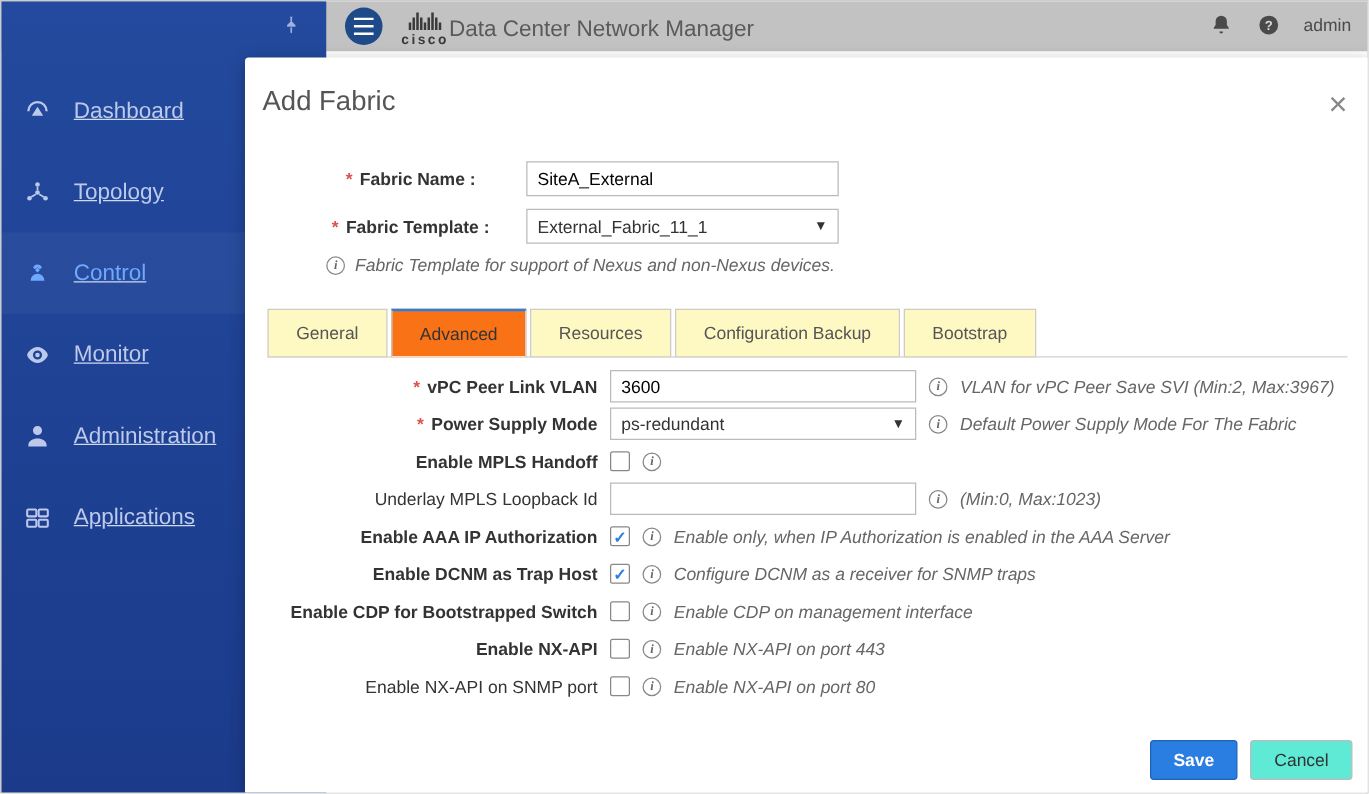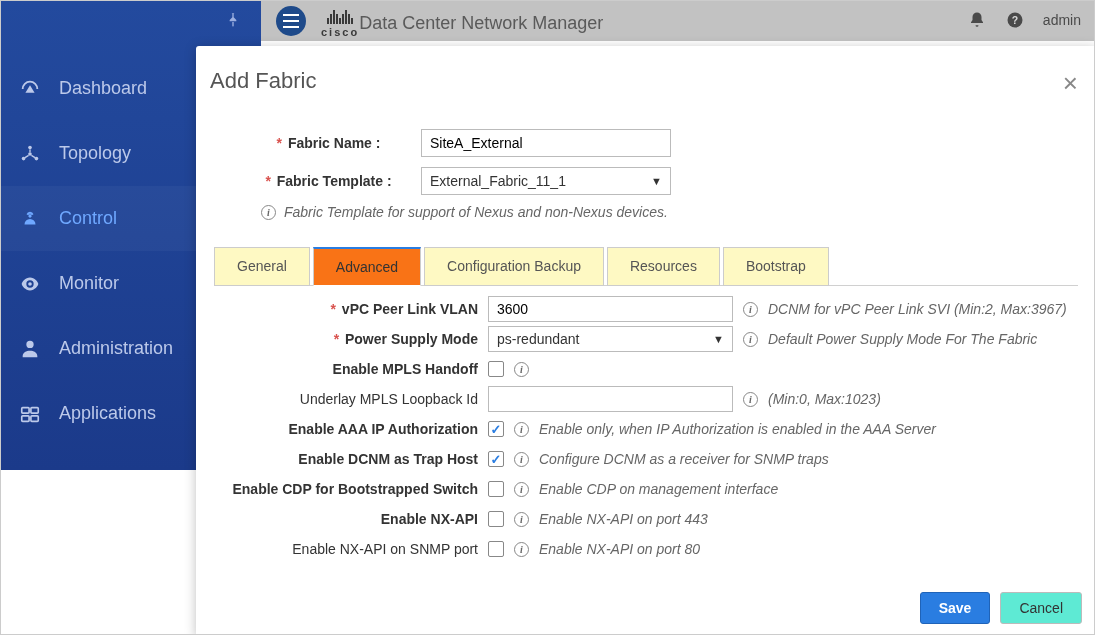--- a/index.html
+++ b/index.html
@@ -18,7 +18,7 @@
   .topright .icon { width:20px; height:20px; display:flex; align-items:center; justify-content:center; font-size:18px; color:#4a4a4a; }
 
   
-  .sidebar { position:absolute; left:0; top:0; width:260px; height:469px; background:#1b3a8a; background:linear-gradient(#234a9e,#1b3a8a); color:#cfd9f0; }
+  .sidebar { position:absolute; left:0; top:0; width:260px; height:635px; background:#1b3a8a; background:linear-gradient(#234a9e,#1b3a8a); color:#cfd9f0;text-decoration:underline; }
   .pin { position:absolute; right:20px; top:10px; color:#9db0e0; font-size:18px; }
   .nav { margin-top:55px; }
   .nav-item { height:65px; display:flex; align-items:center; padding-left:18px; gap:18px; font-size:18px; color:#bcc9ea; cursor:pointer; }

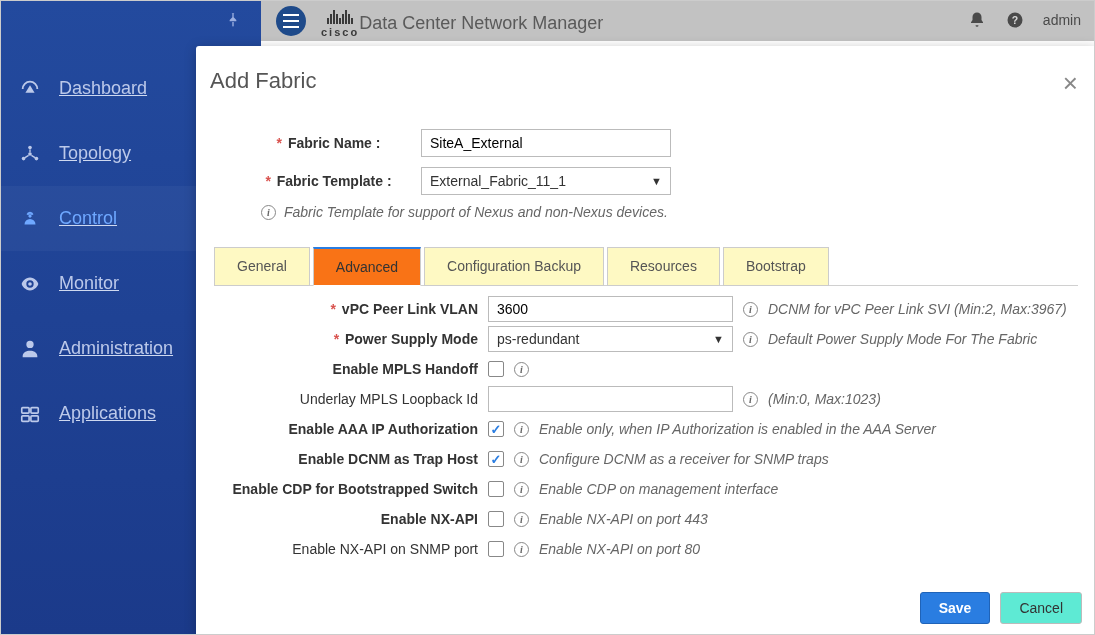--- a/index.html
+++ b/index.html
@@ -203,8 +203,8 @@
     <div class="tabs" id="tabs">
         <div class="tab">General</div>
         <div class="tab active">Advanced</div>
+        <div class="tab">Resources</div>
         <div class="tab">Configuration Backup</div>
-        <div class="tab">Resources</div>
         <div class="tab">Bootstrap</div>
       </div>
 

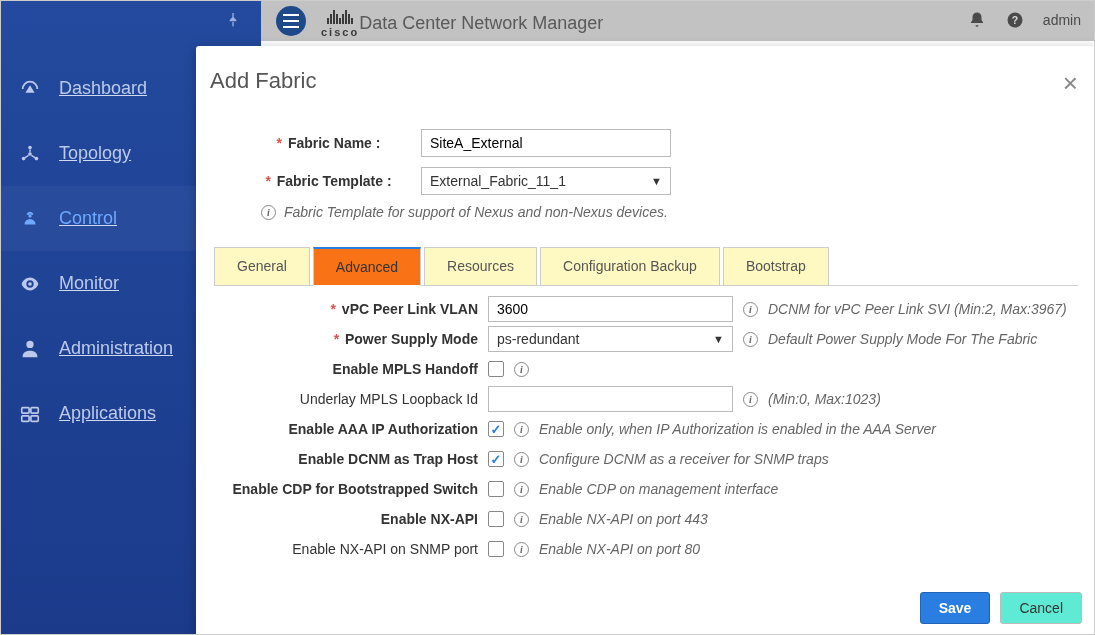--- a/index.html
+++ b/index.html
@@ -214,7 +214,7 @@
           <div class="ctrl">
             <input type="text" class="wide-input" value="3600" style="">
             <span class="info-circle">i</span>
-            <span class="desc">DCNM for vPC Peer Link SVI (Min:2, Max:3967)</span>
+            <span class="desc">VLAN for vPC Peer Save SVI (Min:2, Max:3967)</span>
           </div>
         </div>
         <div class="tc-row">

